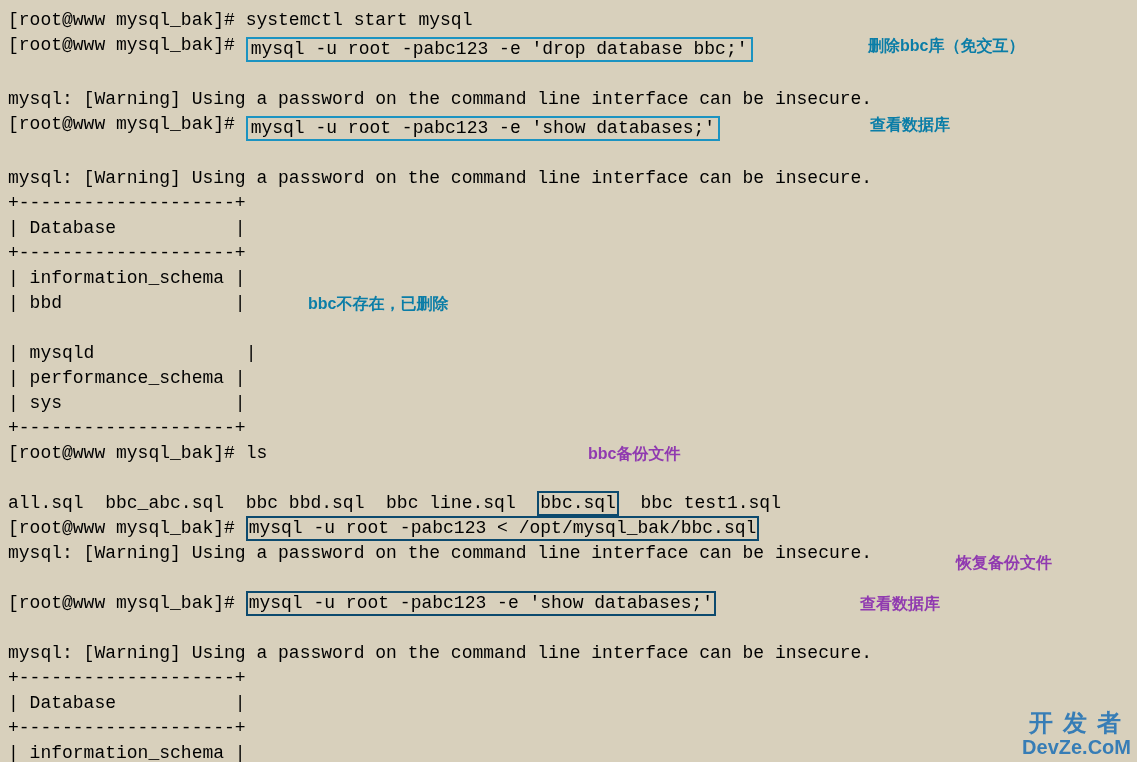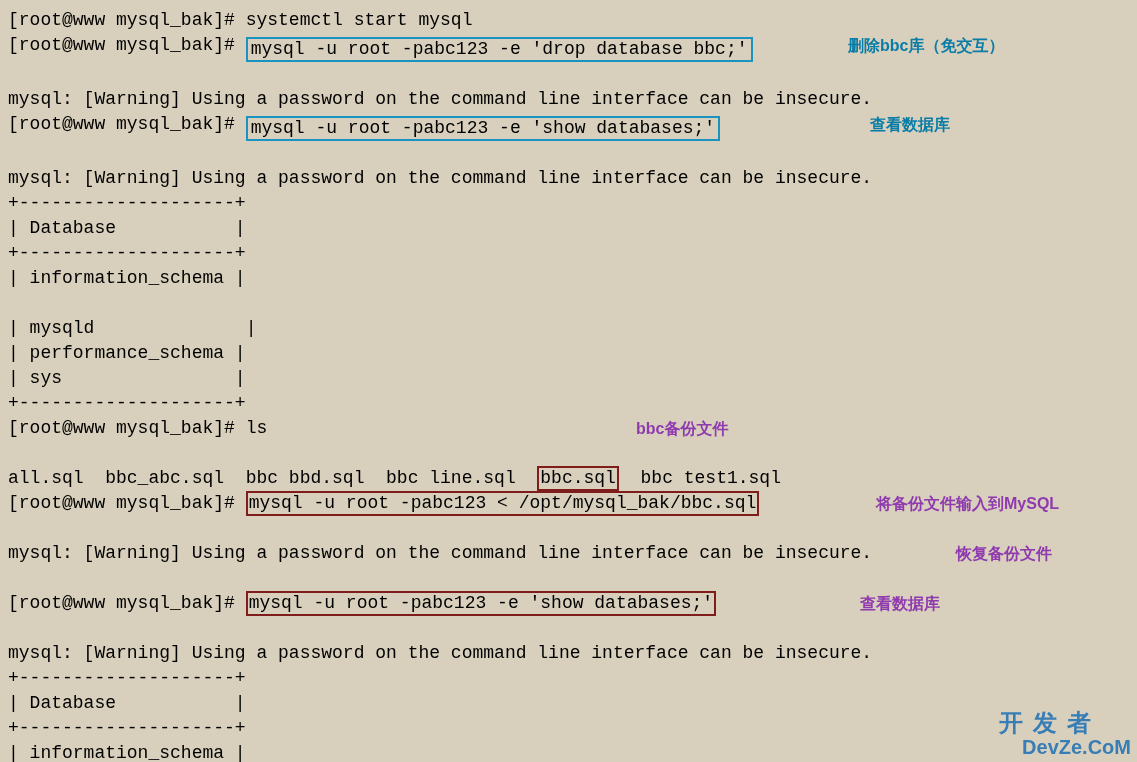--- a/index.html
+++ b/index.html
@@ -40,7 +40,7 @@
 <div class="row"><span>[root@www mysql_bak]# </span><span>systemctl start mysql</span></div>
 
 <div class="row"><span>[root@www mysql_bak]# </span><span class="box-cyan">mysql -u root -pabc123 -e 'drop database bbc;'</span>
-  <span class="annot ann-cyan" style="left:840px; top:0;">删除bbc库（免交互）</span>
+  <span class="annot ann-cyan" style="left:860px; top:0;">删除bbc库（免交互）</span>
 </div>
 
 <div class="row">mysql: [Warning] Using a password on the command line interface can be insecure.</div>

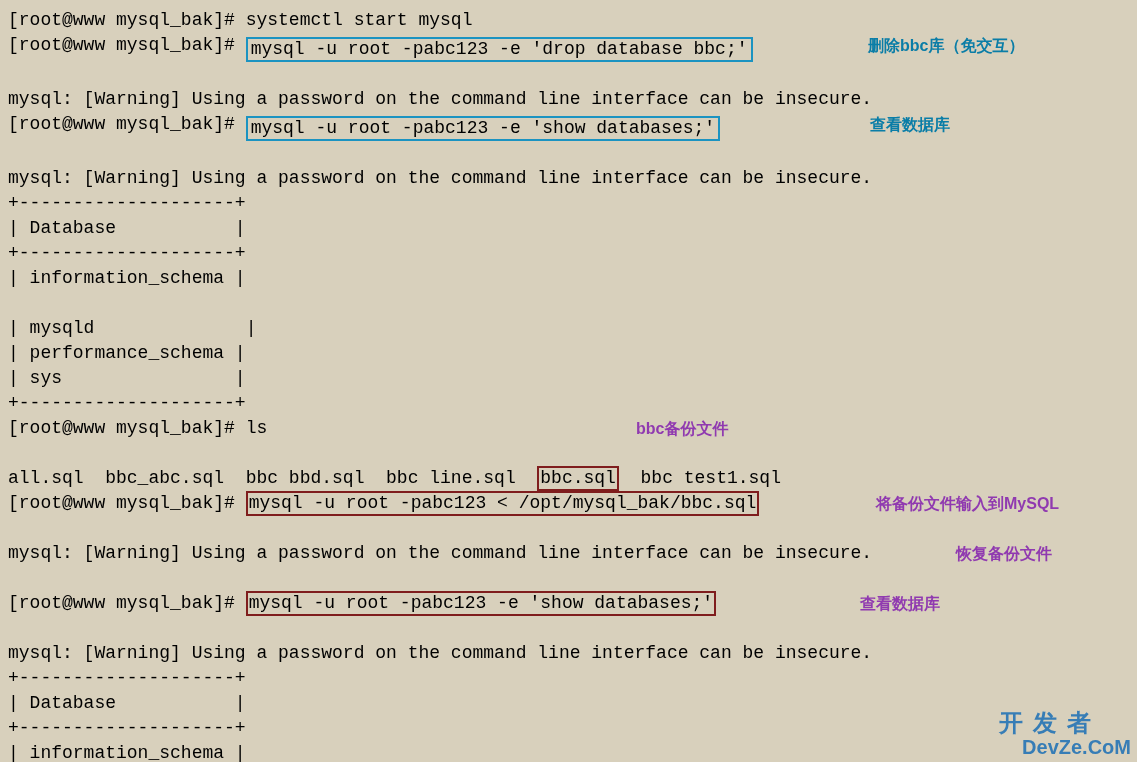--- a/index.html
+++ b/index.html
@@ -54,7 +54,7 @@
 <div class="row">| Database           |</div>
 <div class="row">+--------------------+</div>
 <div class="row">| information_schema |</div>
-<div class="row">
+<div class="row"><span>| bbd                |</span>
 </div>
 <div class="row">| mysqld              |</div>
 <div class="row">| performance_schema |</div>

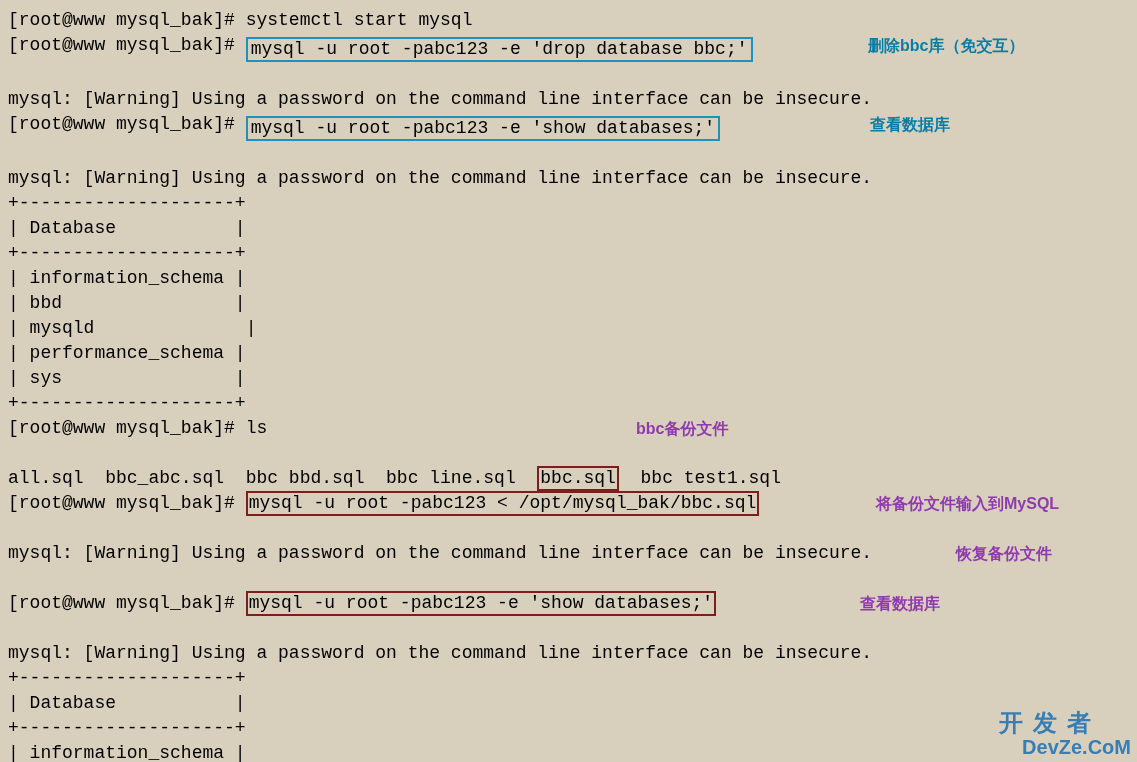--- a/index.html
+++ b/index.html
@@ -55,6 +55,7 @@
 <div class="row">+--------------------+</div>
 <div class="row">| information_schema |</div>
 <div class="row"><span>| bbd                |</span>
+  <span class="annot ann-cyan" style="left:300px; top:0;">bbc不存在，已删除</span>
 </div>
 <div class="row">| mysqld              |</div>
 <div class="row">| performance_schema |</div>

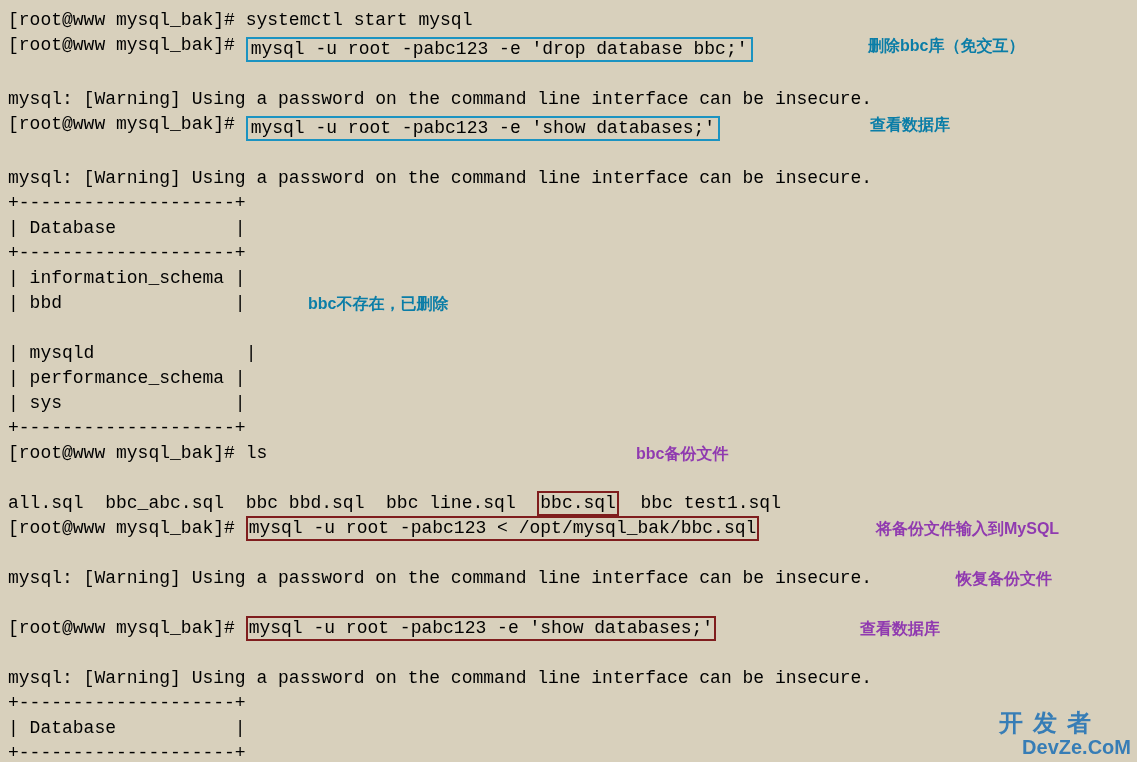--- a/index.html
+++ b/index.html
@@ -63,7 +63,7 @@
 <div class="row">+--------------------+</div>
 
 <div class="row"><span>[root@www mysql_bak]# </span><span>ls</span>
-  <span class="annot ann-purple" style="left:580px; top:0;margin-left:48px;">bbc备份文件</span>
+  <span class="annot ann-purple" style="left:580px; top:0;">bbc备份文件</span>
 </div>
 
 <div class="row"><span>all.sql  bbc_abc.sql  bbc bbd.sql  bbc line.sql  </span><span class="box-purple">bbc.sql</span><span>  bbc test1.sql</span></div>

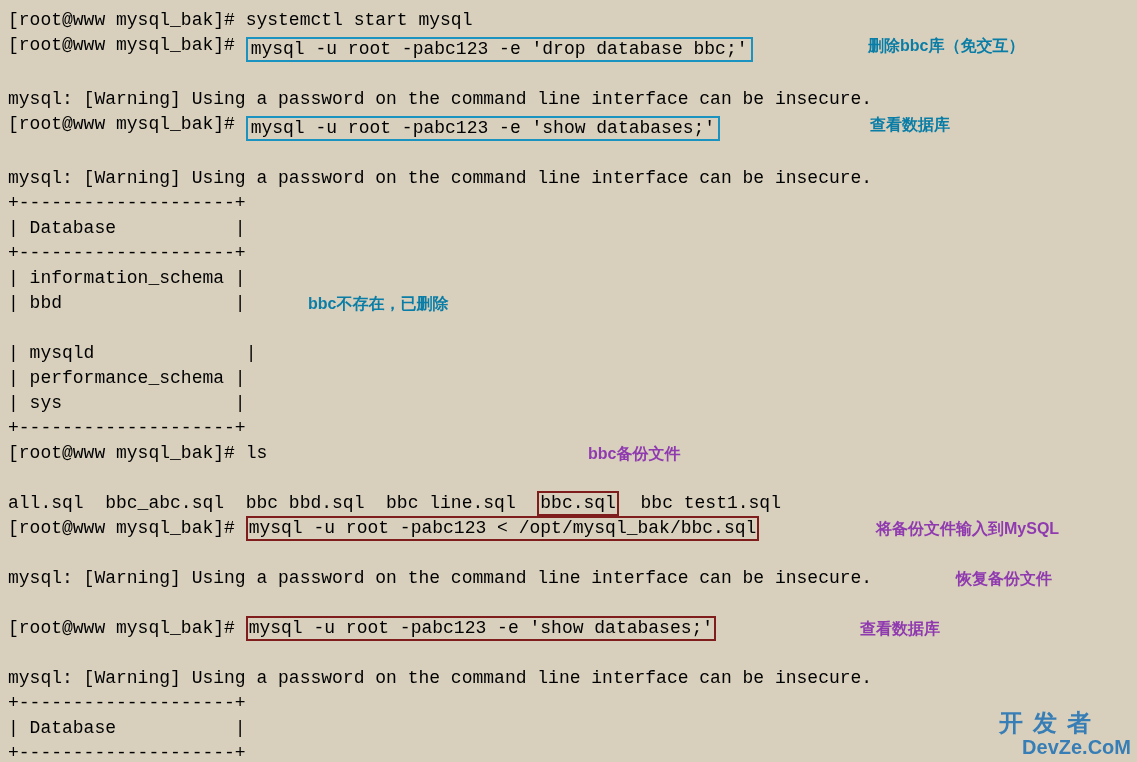--- a/index.html
+++ b/index.html
@@ -18,7 +18,7 @@
   }
   .row { white-space: pre; position: relative; }
   .box-cyan { border: 2px solid #1b93c1; padding: 0 3px; display: inline-block; line-height: 20px; height: 21px; vertical-align: top; margin-top:4px;}
-  .box-purple { border: 2px solid #7f1d1d; padding: 0 1px; display: inline-block; line-height:20px; height:21px; vertical-align: top; }
+  .box-purple { border: 2px solid #0c4a6e; padding: 0 1px; display: inline-block; line-height:20px; height:21px; vertical-align: top; }
   .ann-cyan { color: #0a7da7; font-family: "Microsoft YaHei", sans-serif; font-weight: 700; font-size: 16px; }
   .ann-purple { color: #903ab0; font-family: "Microsoft YaHei", sans-serif; font-weight: 700; font-size: 16px; }
   .annot { position: absolute; }

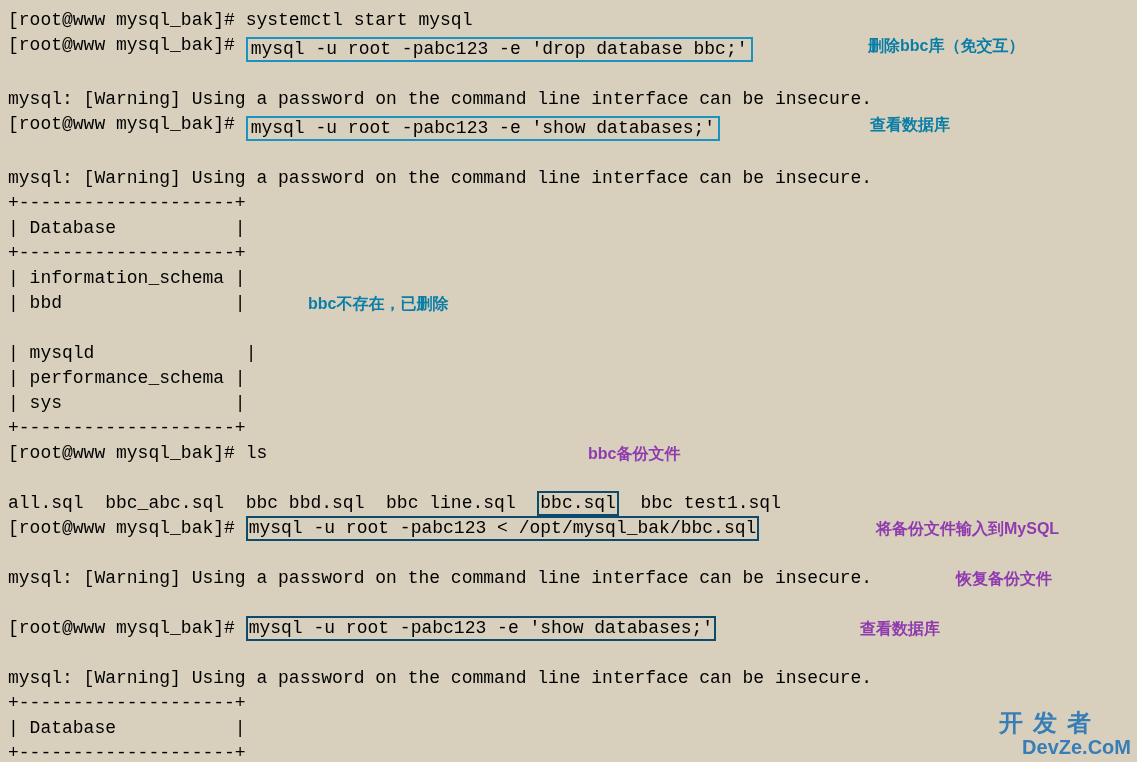--- a/index.html
+++ b/index.html
@@ -69,7 +69,6 @@
 <div class="row"><span>all.sql  bbc_abc.sql  bbc bbd.sql  bbc line.sql  </span><span class="box-purple">bbc.sql</span><span>  bbc test1.sql</span></div>
 
 <div class="row"><span>[root@www mysql_bak]# </span><span class="box-purple">mysql -u root -pabc123 &lt; /opt/mysql_bak/bbc.sql</span>
-  <span class="annot ann-purple" style="left:868px; top:0;">将备份文件输入到MySQL</span>
 </div>
 
 <div class="row"><span>mysql: [Warning] Using a password on the command line interface can be insecure.</span>

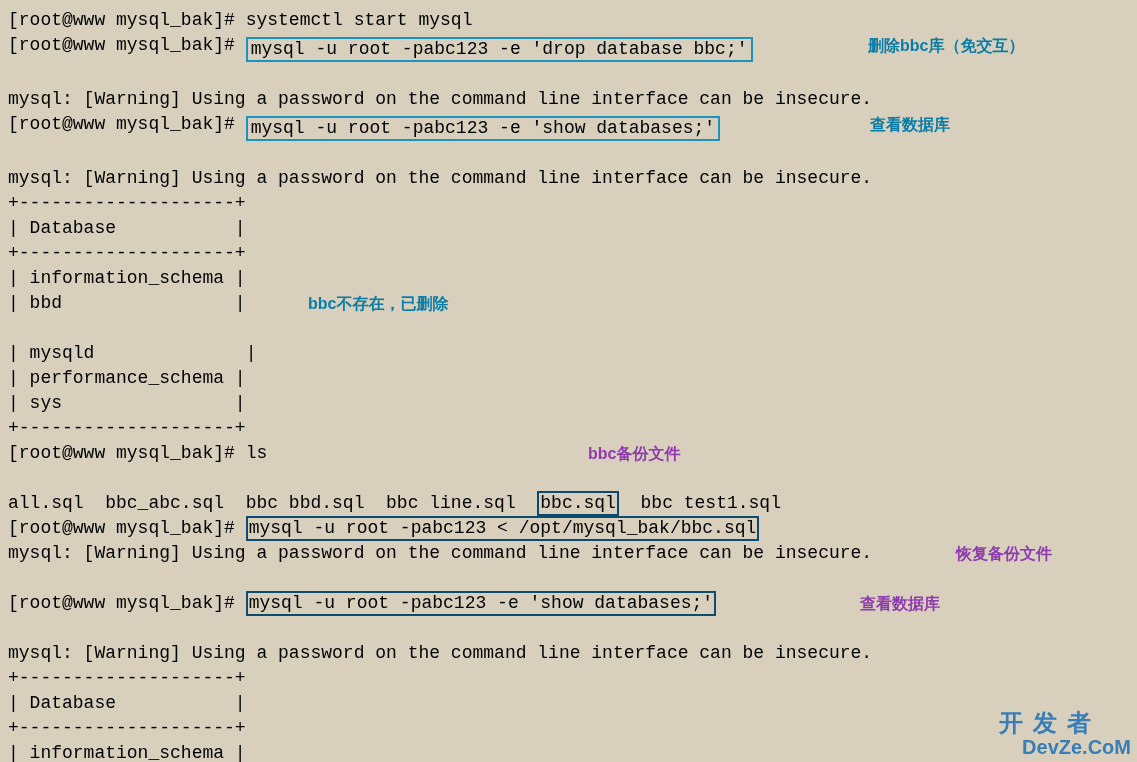--- a/index.html
+++ b/index.html
@@ -72,7 +72,7 @@
 </div>
 
 <div class="row"><span>mysql: [Warning] Using a password on the command line interface can be insecure.</span>
-  <span class="annot ann-purple" style="left:948px; top:0;">恢复备份文件</span>
+  <span class="annot ann-purple" style="left:948px; top:9px;">恢复备份文件</span>
 </div>
 
 <div class="row"><span>[root@www mysql_bak]# </span><span class="box-purple">mysql -u root -pabc123 -e 'show databases;'</span>

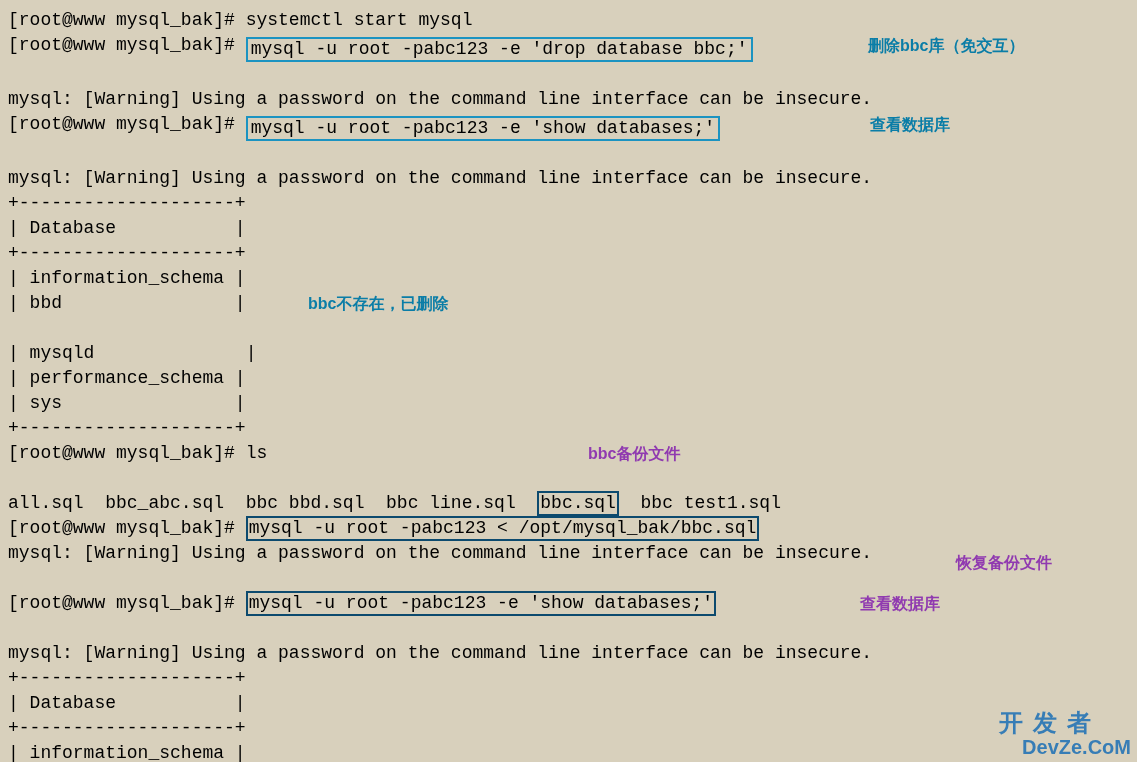--- a/index.html
+++ b/index.html
@@ -26,6 +26,7 @@
     position: absolute;
     right: 6px;
     bottom: 4px;
+    text-align: right;
     font-family: "Microsoft YaHei", sans-serif;
     color: #1b6fb5;
     font-weight: 700;

